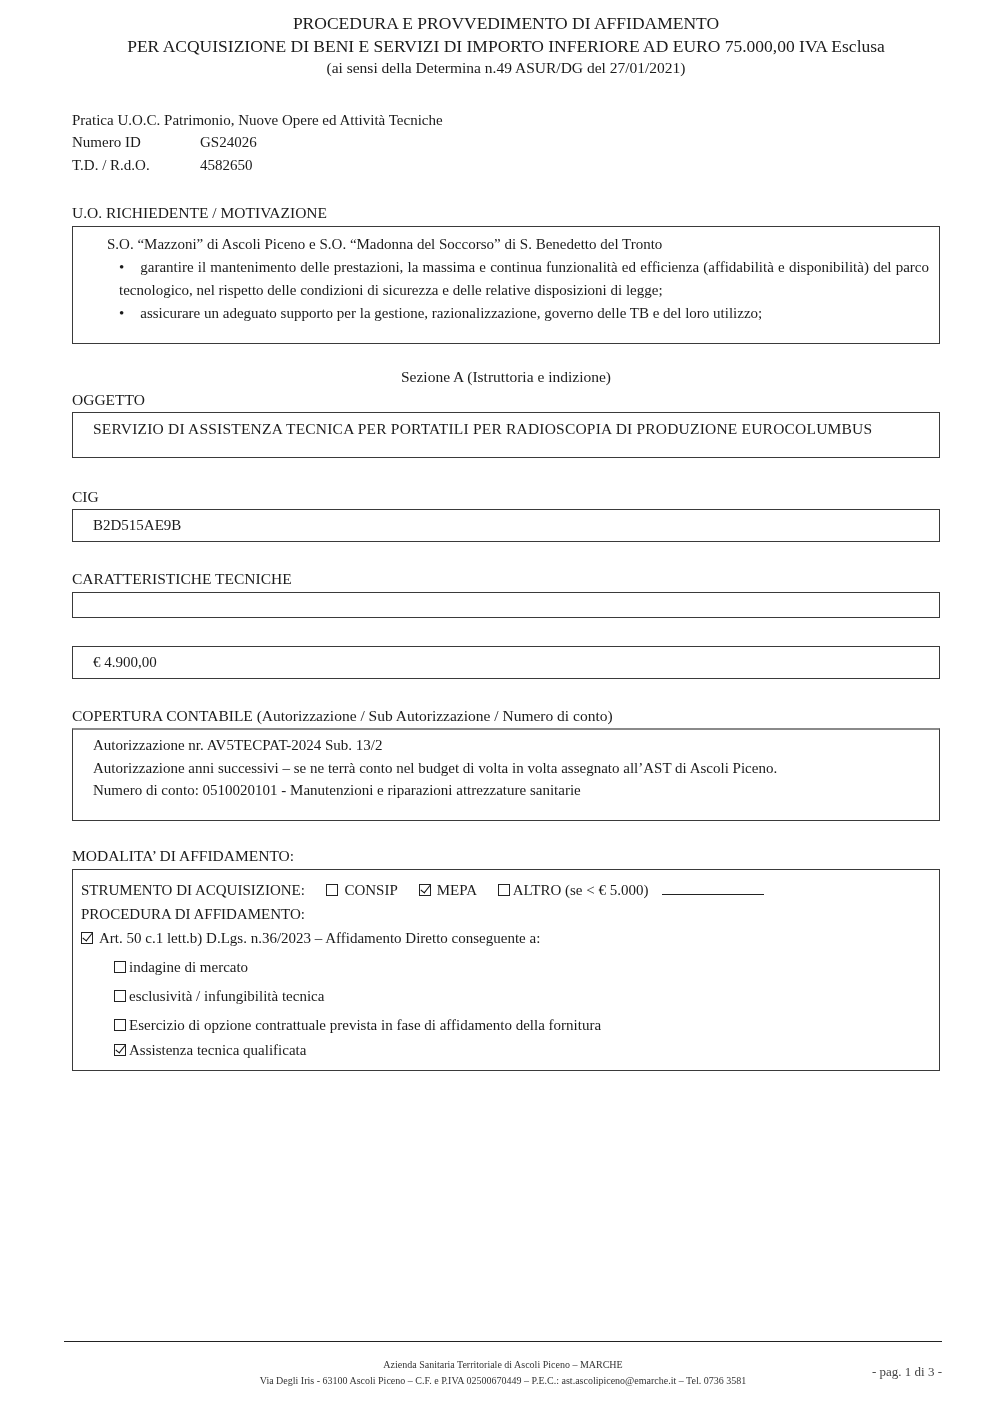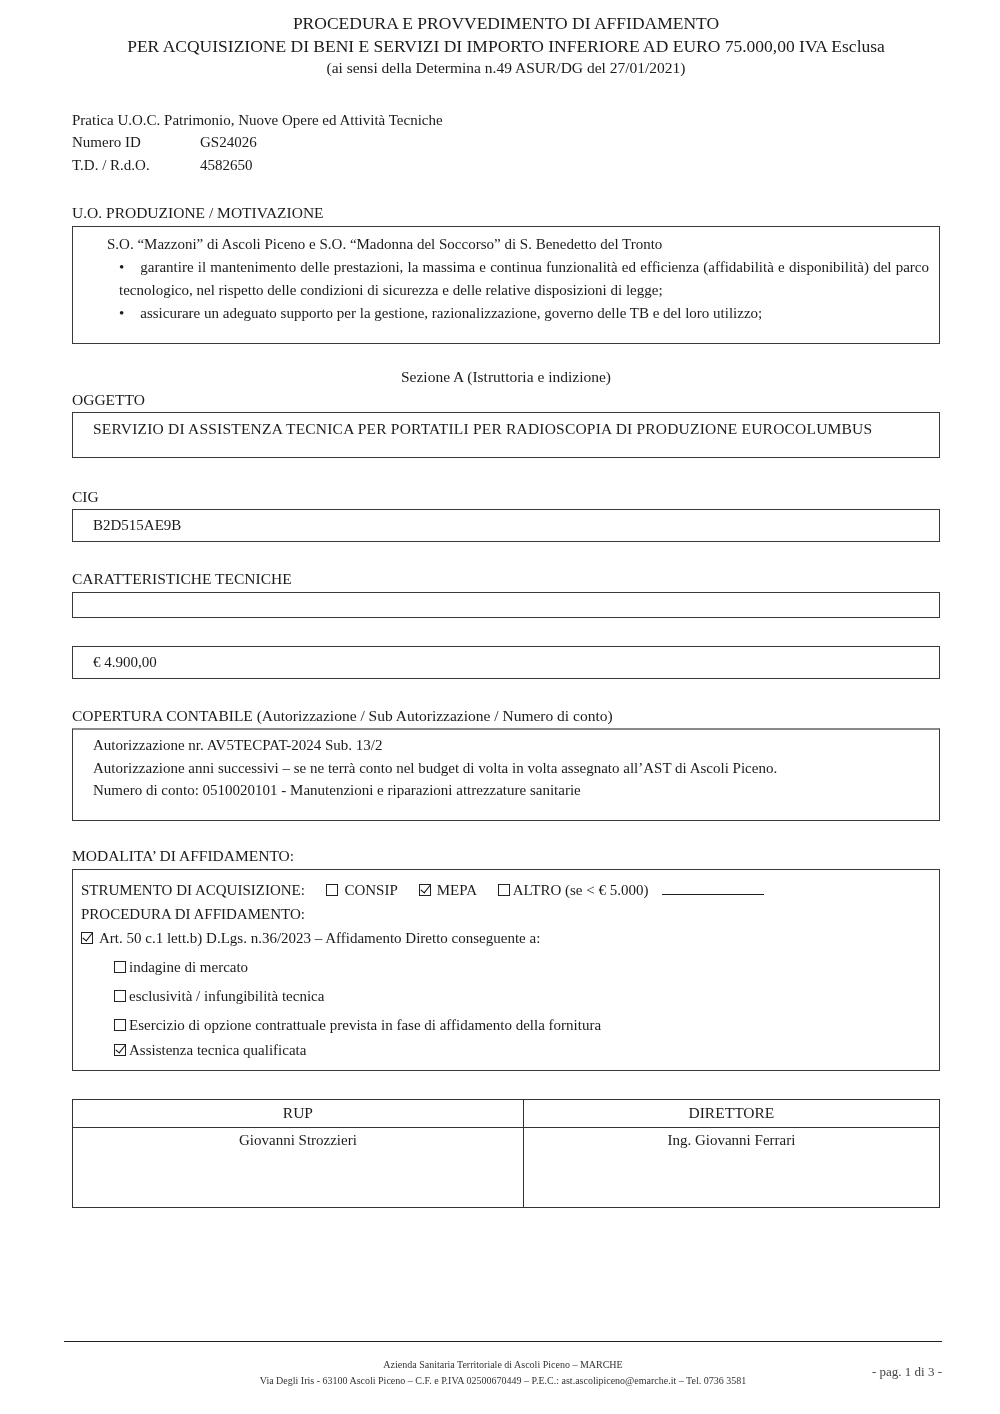--- a/index.html
+++ b/index.html
@@ -122,7 +122,7 @@
     </div>
 
     <div class="uo-section">
-      <div class="sec-heading">U.O. PRODUZIONE / MOTIVAZIONE</div>
+      <div class="sec-heading">U.O. RICHIEDENTE / MOTIVAZIONE</div>
       <div class="box uo-box">
         <div class="uo-line1">S.O. “Mazzoni” di Ascoli Piceno e S.O. “Madonna del Soccorso” di S. Benedetto del Tronto</div>
         <div class="uo-bullet"><span class="bullet">•</span><span>garantire il mantenimento delle prestazioni, la massima e continua funzionalità ed efficienza (affidabilità e disponibilità) del parco tecnologico, nel rispetto delle condizioni di sicurezza e delle relative disposizioni di legge;</span></div>

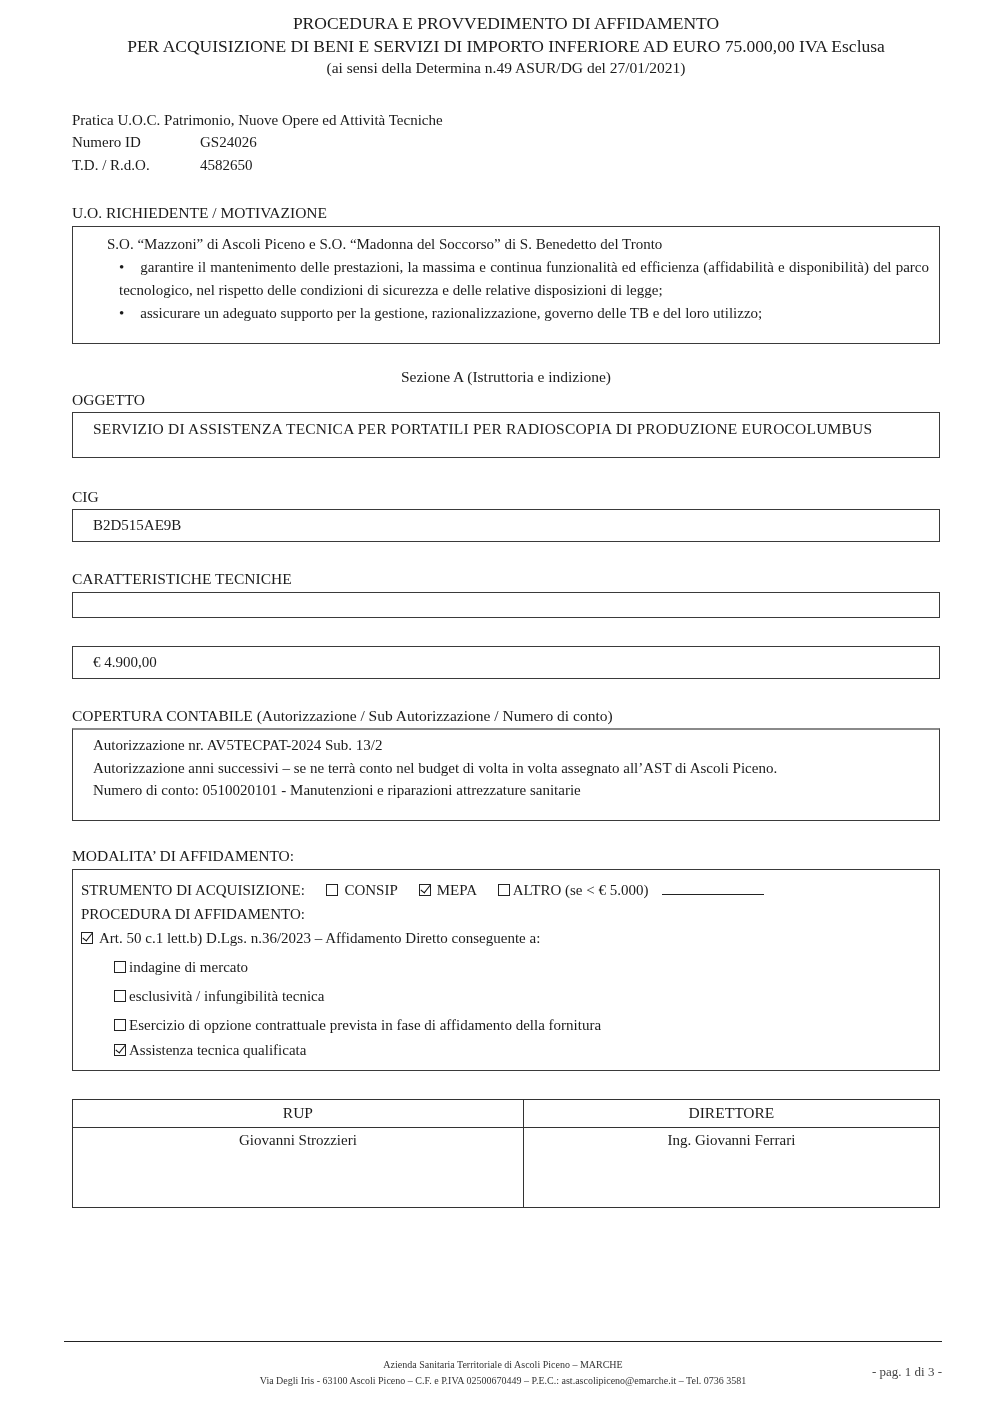--- a/index.html
+++ b/index.html
@@ -186,18 +186,6 @@
       </div>
     </div>
 
-    <table class="firma-table">
-      <tbody>
-          <tr class="firma-header">
-        <td class="firma-col1">RUP</td>
-        <td>DIRETTORE</td>
-      </tr>
-      <tr class="firma-values">
-        <td>Giovanni Strozzieri</td>
-        <td>Ing. Giovanni Ferrari</td>
-      </tr>
-    </tbody>
-      </table>
 
   </div>
 

